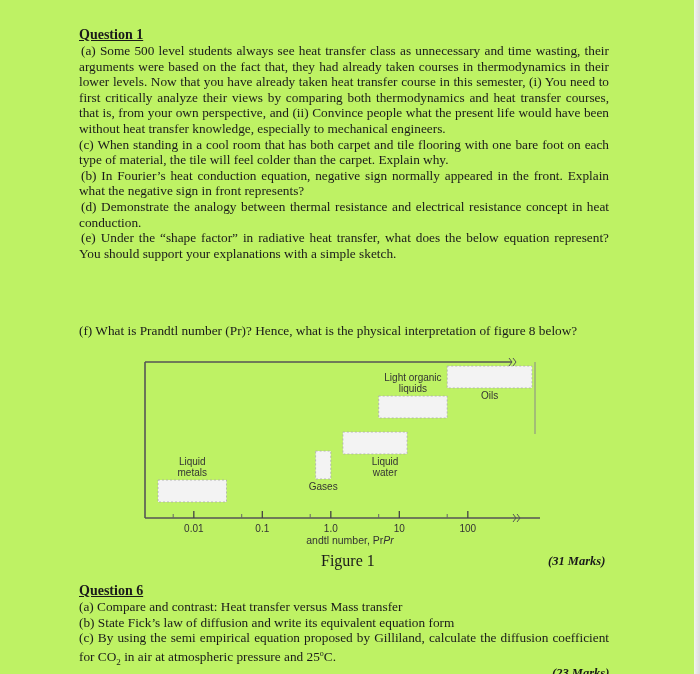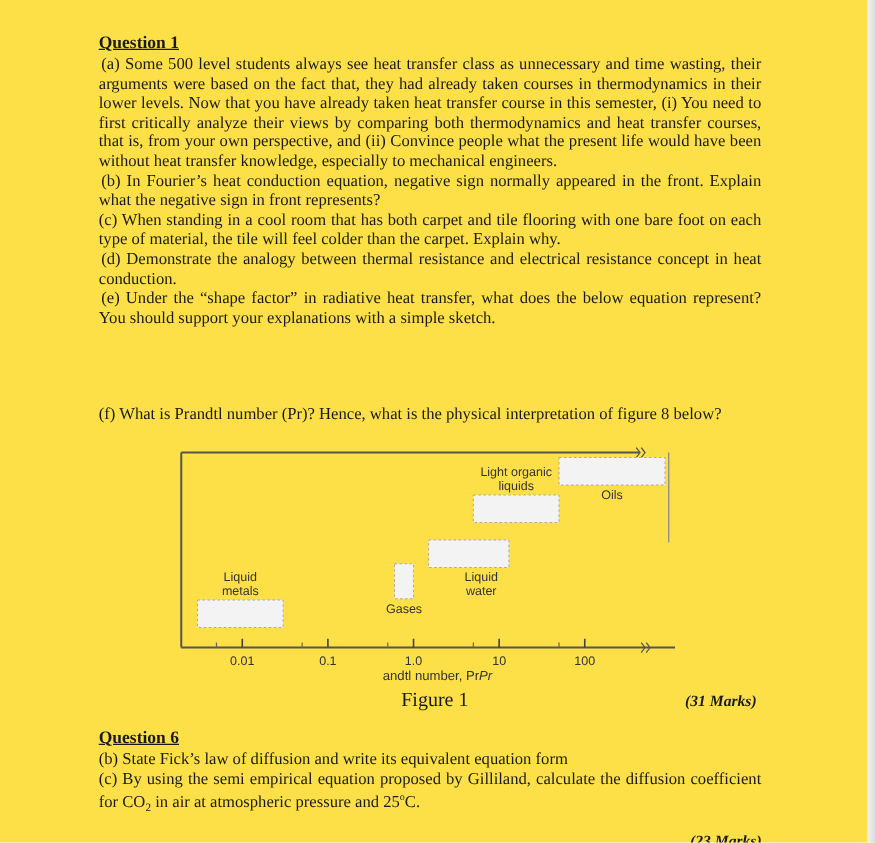--- a/index.html
+++ b/index.html
@@ -5,7 +5,7 @@
   html, body { margin: 0; padding: 0; background: #ffffff; }
   body { width: 700px; height: 674px; position: relative; overflow: hidden;
          font-family: "Liberation Serif", "DejaVu Serif", serif; color: #1a1a1a; }
-  .page { position: absolute; left: 0; top: 0; width: 700px; height: 674px; background: #fde047; }
+  .page { position: absolute; left: 0; top: 0; width: 700px; height: 674px; background: #bef264; }
   .scroll-edge { position: absolute; right: 0; top: 0; width: 6px; height: 674px;
                  background: linear-gradient(to right, #f2f2f2, #dcdcdc); }
   .text-block { position: absolute; left: 79px; width: 530px; font-size: 13.3px; line-height: 15.6px;

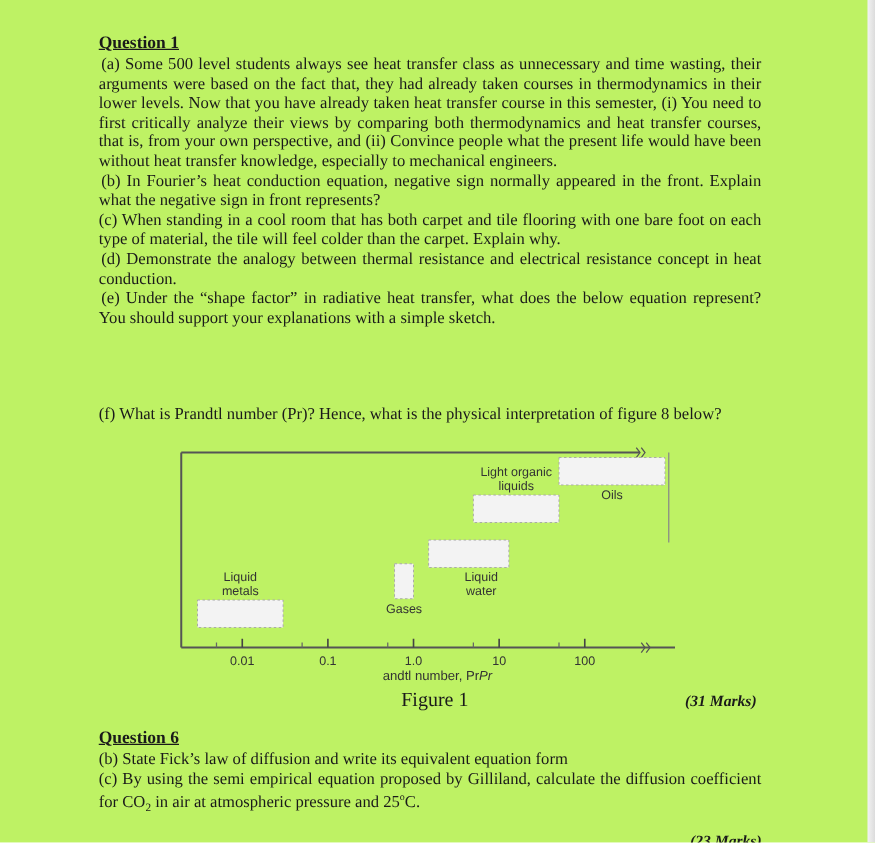--- a/index.html
+++ b/index.html
@@ -29,8 +29,8 @@
   <div class="text-block" style="top:27px;">
     <div class="q-title">Question 1</div>
     <p class="para indent">(a) Some 500 level students always see heat transfer class as unnecessary and time wasting, their arguments were based on the fact that, they had already taken courses in thermodynamics in their lower levels. Now that you have already taken heat transfer course in this semester, (i) You need to first critically analyze their views by comparing both thermodynamics and heat transfer courses, that is, from your own perspective, and (ii) Convince people what the present life would have been without heat transfer knowledge, especially to mechanical engineers.</p>
+    <p class="para">(c) When standing in a cool room that has both carpet and tile flooring with one bare foot on each type of material, the tile will feel colder than the carpet. Explain why.</p>
     <p class="para indent">(b) In Fourier’s heat conduction equation, negative sign normally appeared in the front. Explain what the negative sign in front represents?</p>
-    <p class="para">(c) When standing in a cool room that has both carpet and tile flooring with one bare foot on each type of material, the tile will feel colder than the carpet. Explain why.</p>
     <p class="para indent">(d) Demonstrate the analogy between thermal resistance and electrical resistance concept in heat conduction.</p>
     <p class="para indent">(e) Under the “shape factor” in radiative heat transfer, what does the below equation represent? You should support your explanations with a simple sketch.</p>
   </div>

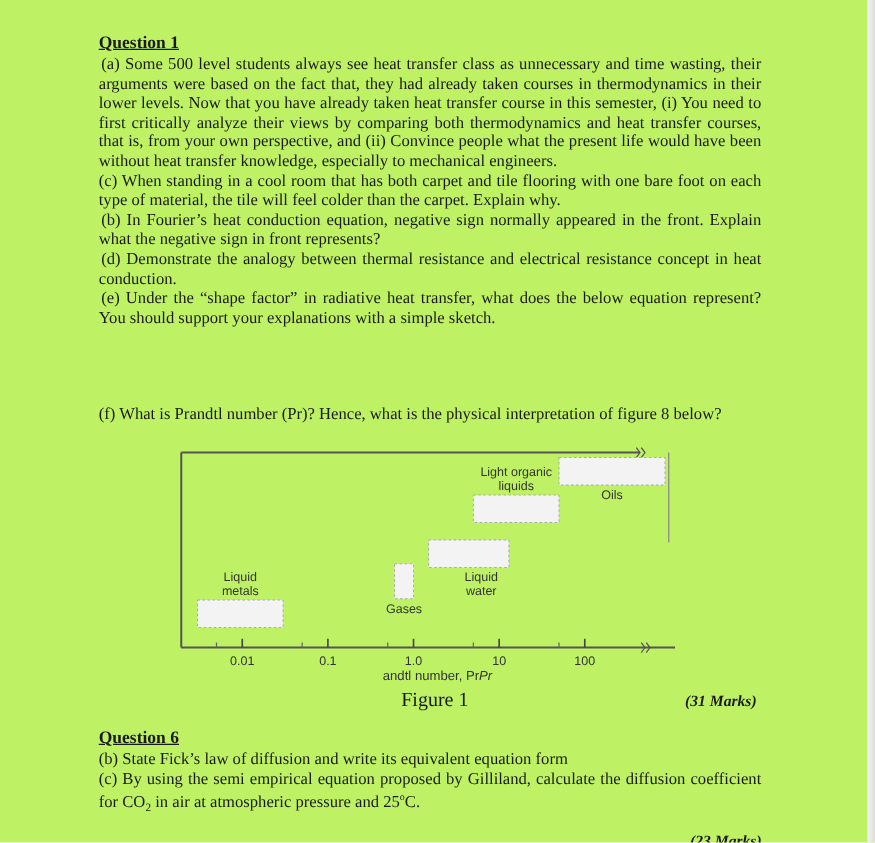--- a/index.html
+++ b/index.html
@@ -91,6 +91,7 @@
 
   <div class="text-block" style="top:583px;">
     <div class="q-title">Question 6</div>
+    <p class="para">(a) Compare and contrast: Heat transfer versus Mass transfer</p>
     <p class="para">(b) State Fick’s law of diffusion and write its equivalent equation form</p>
     <p class="para"><span>(c) By using the semi empirical equation proposed by Gilliland, calculate the diffusion coefficient for CO</span><sub style="font-size:9px;">2</sub><span> in air at atmospheric pressure and 25</span><sup style="font-size:8px;">o</sup><span>C.</span></p>
   </div>

